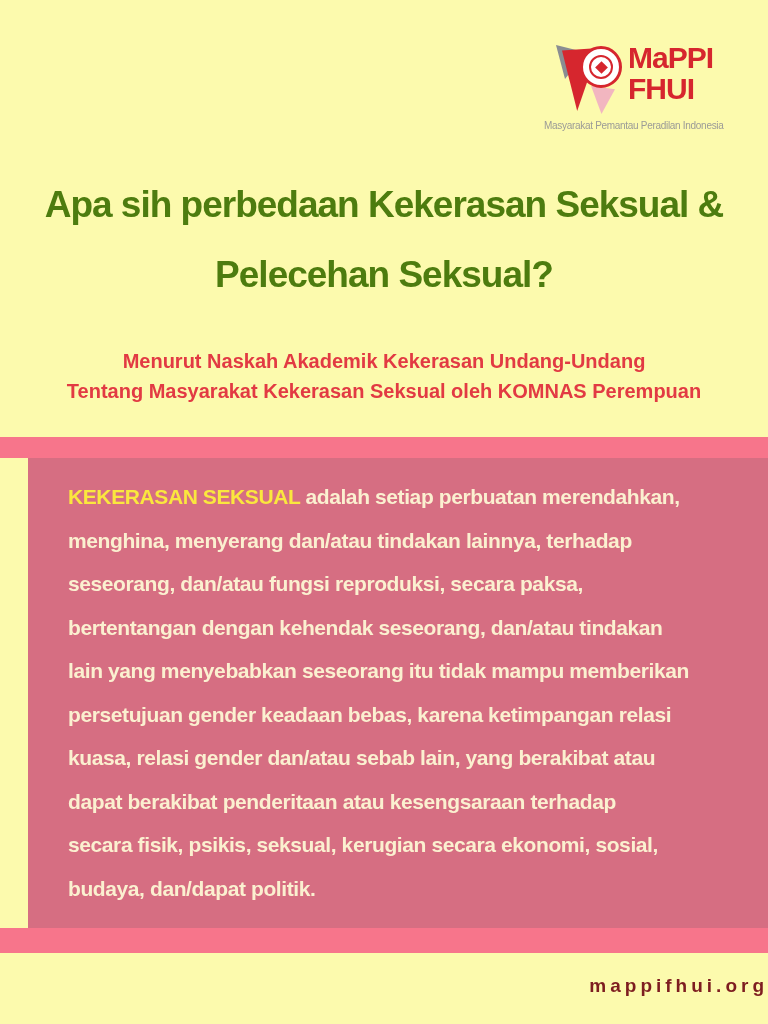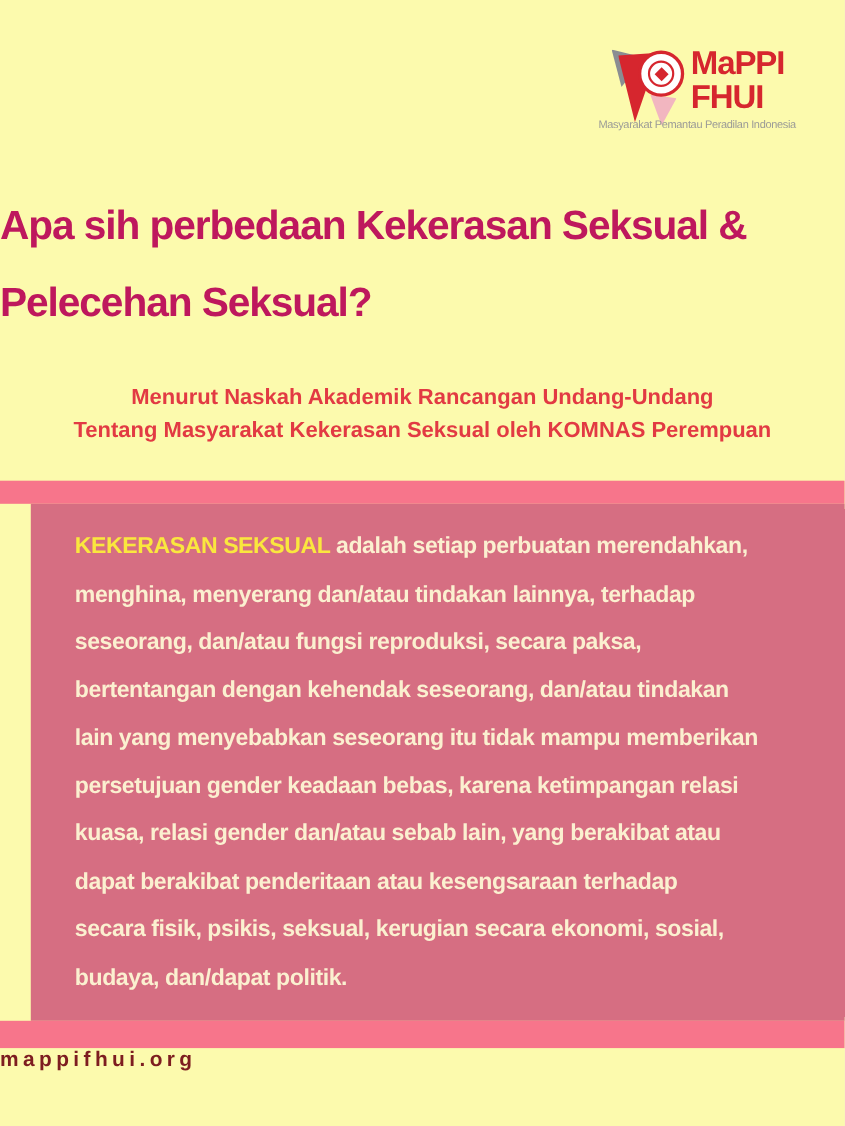--- a/index.html
+++ b/index.html
@@ -33,7 +33,7 @@
   .logo .emblem-core{width:9px;height:9px;background:#d6262e;transform:rotate(45deg);}
   .logo .logo-name{position:absolute;left:76px;top:2px;color:#d6262e;font-weight:bold;
     font-size:30px;line-height:31px;letter-spacing:-1px;white-space:nowrap;}
-  .logo .tagline{position:absolute;left:-8px;top:68px;width:190px;color:#9b9b97;
+  .logo .tagline{position:absolute;left:-8px;top:80px;width:190px;color:#9b9b97;
     font-size:10px;letter-spacing:-0.3px;white-space:nowrap;}
   
   .title{position:absolute;left:0;top:170px;width:768px;text-align:left;color:#be185d;

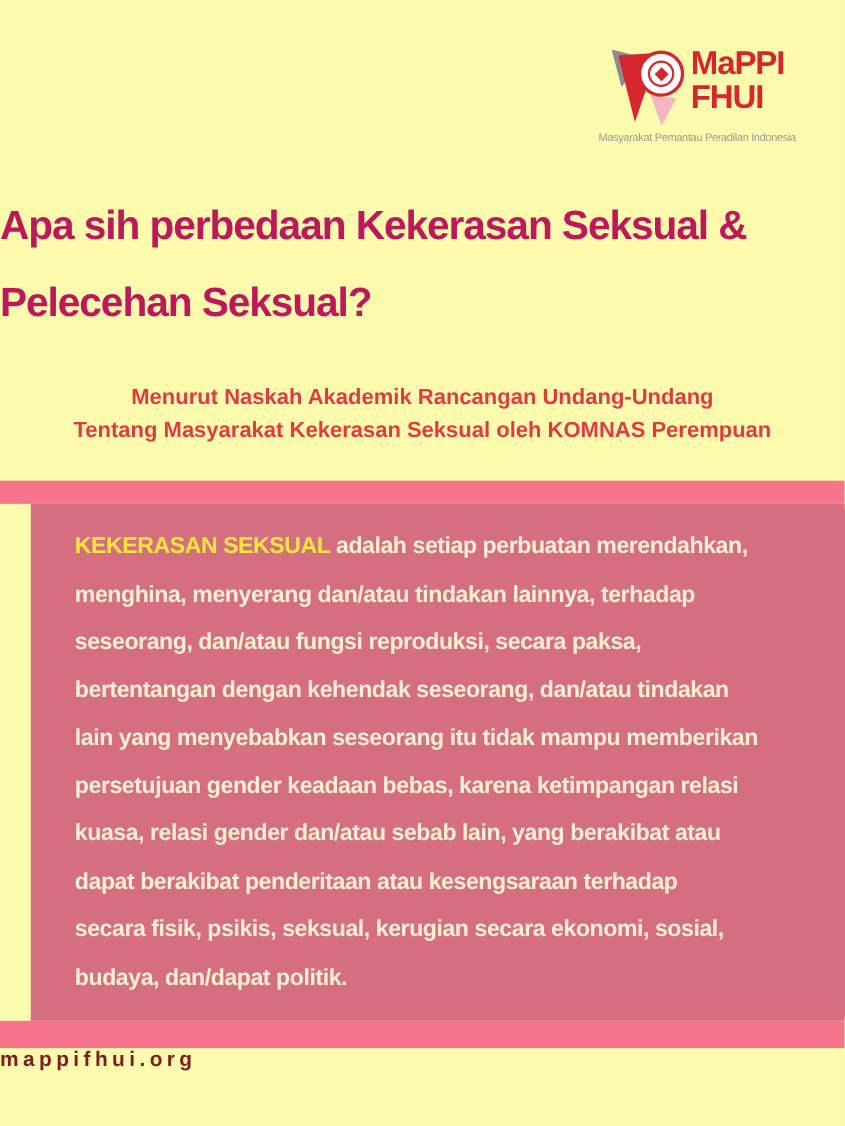--- a/index.html
+++ b/index.html
@@ -36,7 +36,7 @@
   .logo .tagline{position:absolute;left:-8px;top:80px;width:190px;color:#9b9b97;
     font-size:10px;letter-spacing:-0.3px;white-space:nowrap;}
   
-  .title{position:absolute;left:0;top:170px;width:768px;text-align:left;color:#be185d;
+  .title{position:absolute;left:0;top:170px;width:768px;text-align:center;color:#4d7c0f;
     font-weight:bold;font-size:37px;line-height:70px;letter-spacing:-1px;}
   .title div{white-space:nowrap;}
   .subtitle{position:absolute;left:0;top:346px;width:768px;text-align:center;color:#e23a43;

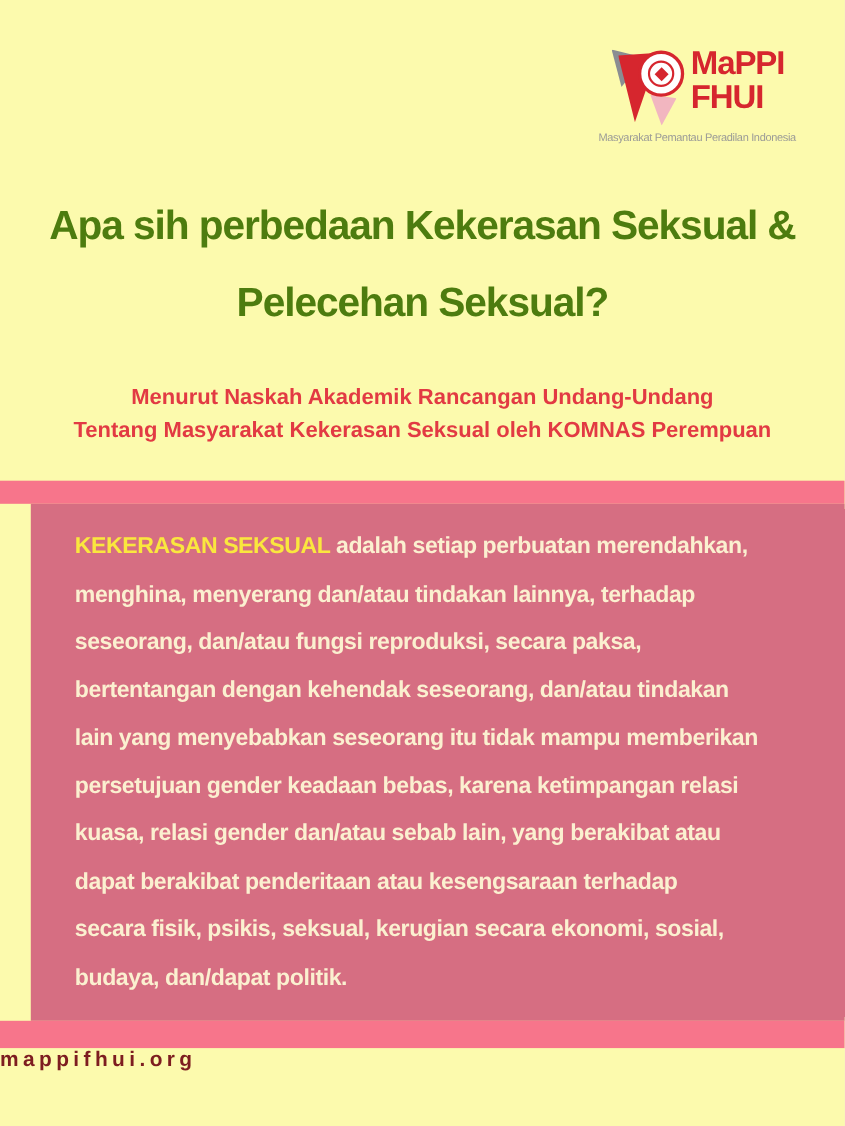--- a/index.html
+++ b/index.html
@@ -79,7 +79,7 @@
     </div>
 
     <div class="subtitle">
-      <div>Menurut Naskah Akademik Rancangan Undang-Undang</div>
+      <div>Menurut Naskah Akademik Kekerasan Undang-Undang</div>
       <div>Tentang Masyarakat Kekerasan Seksual oleh KOMNAS Perempuan</div>
     </div>
   </div>

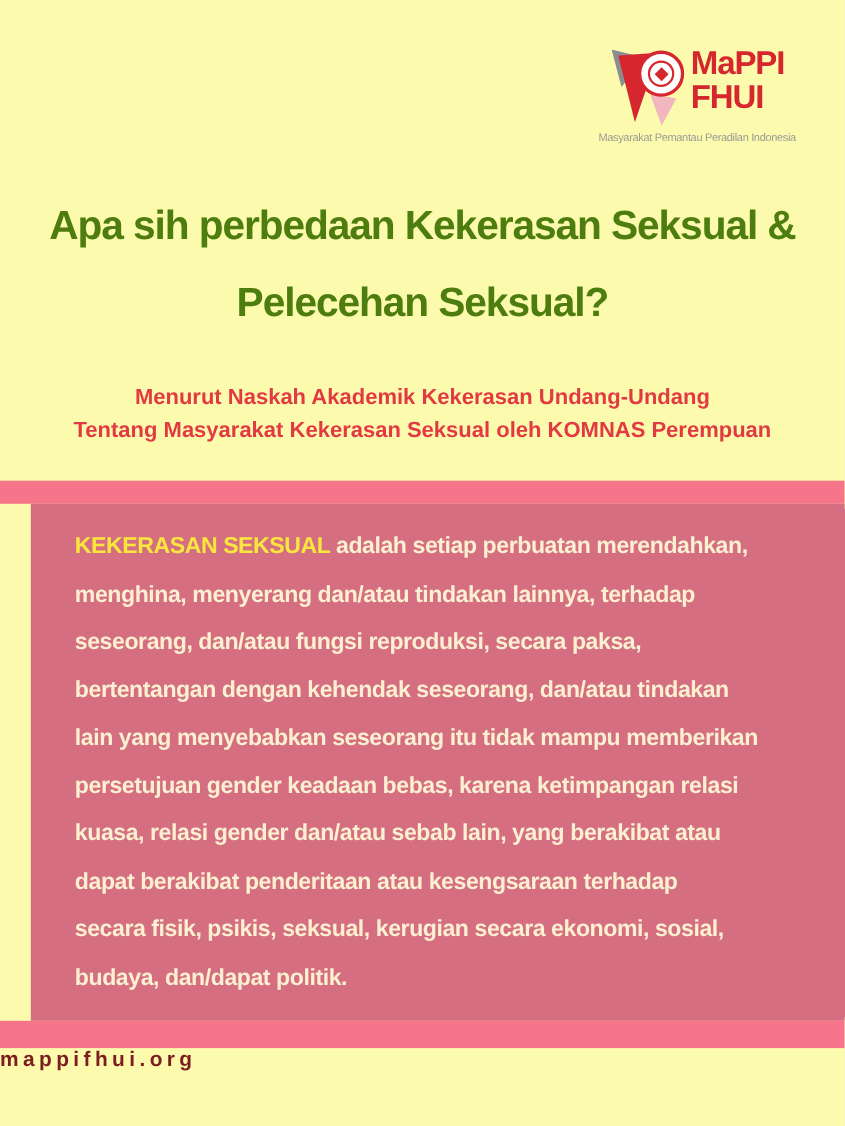--- a/index.html
+++ b/index.html
@@ -47,7 +47,7 @@
     white-space:nowrap;}
   .rose-panel .term{color:#fae73e;}
   
-  .site-url{text-align:left;color:#7d1d20;font-weight:bold;
+  .site-url{padding-top:22px;text-align:right;color:#7d1d20;font-weight:bold;
     font-size:19px;letter-spacing:4px;}
 </style>
 </head>

